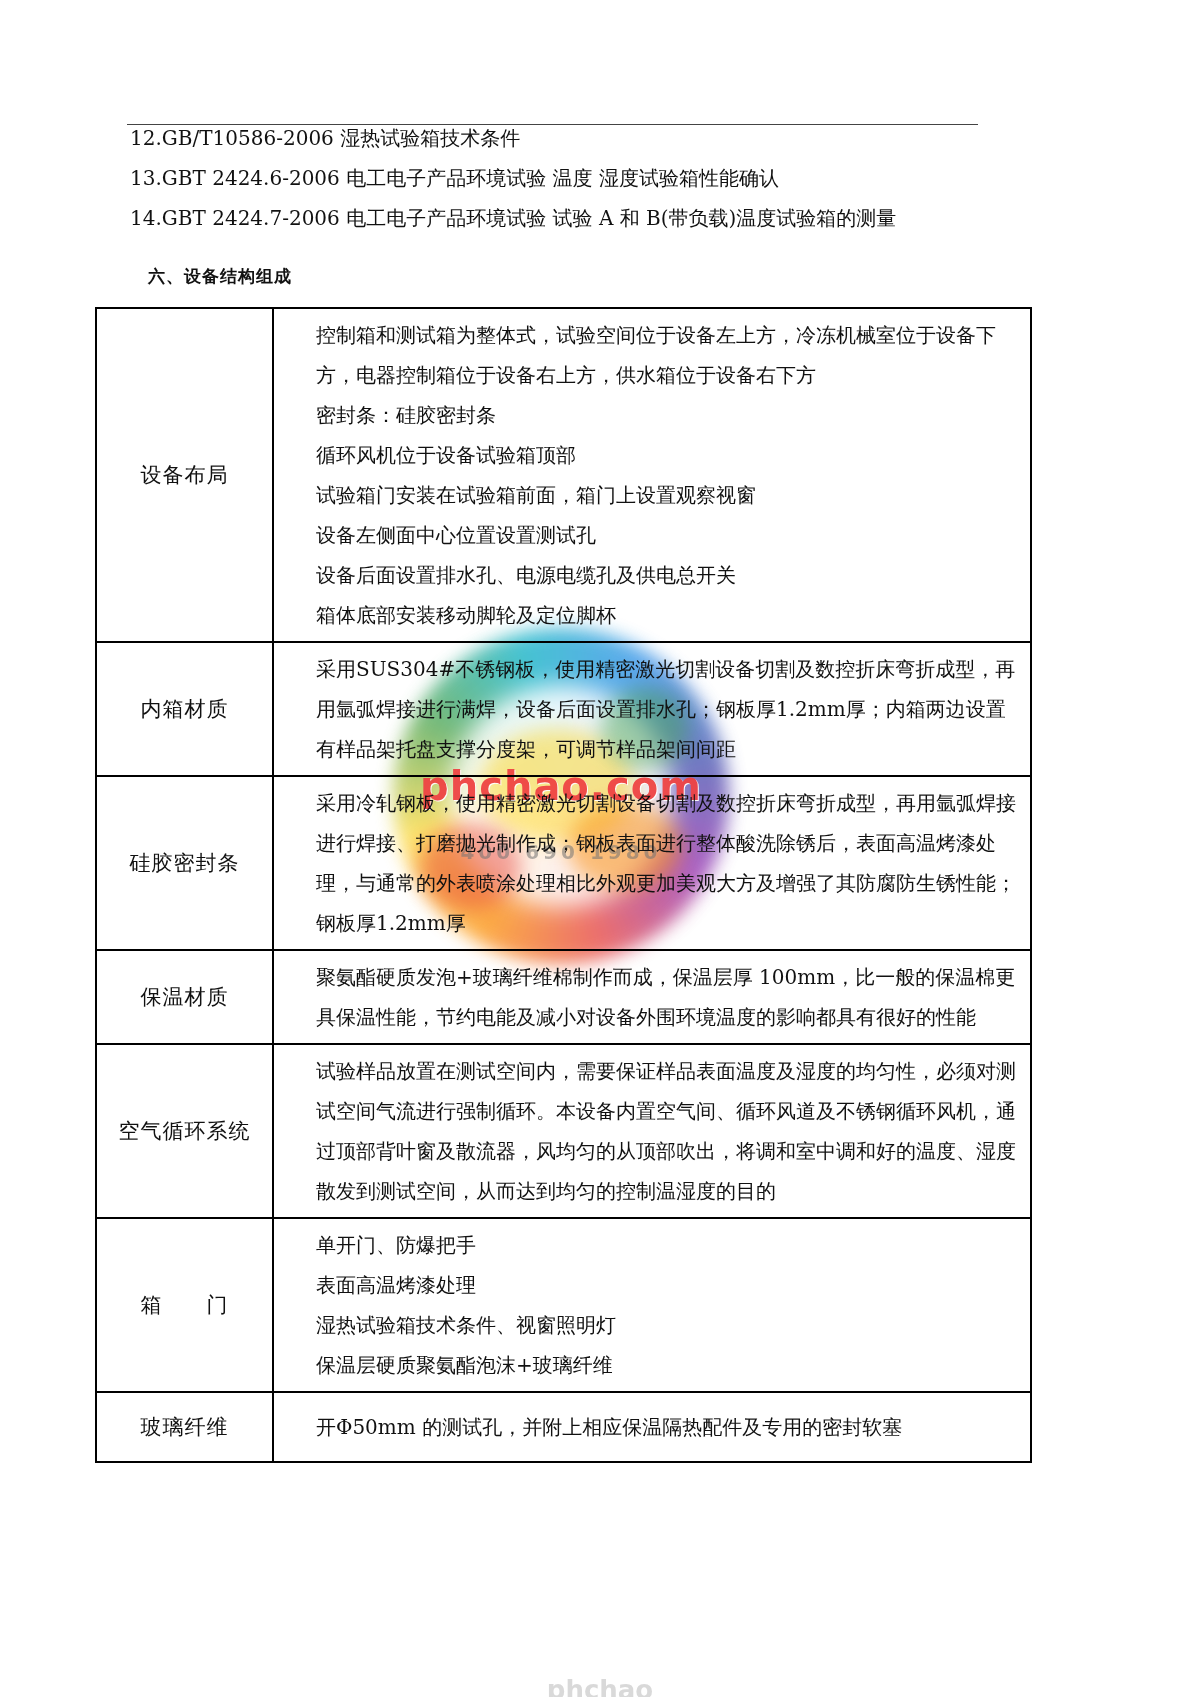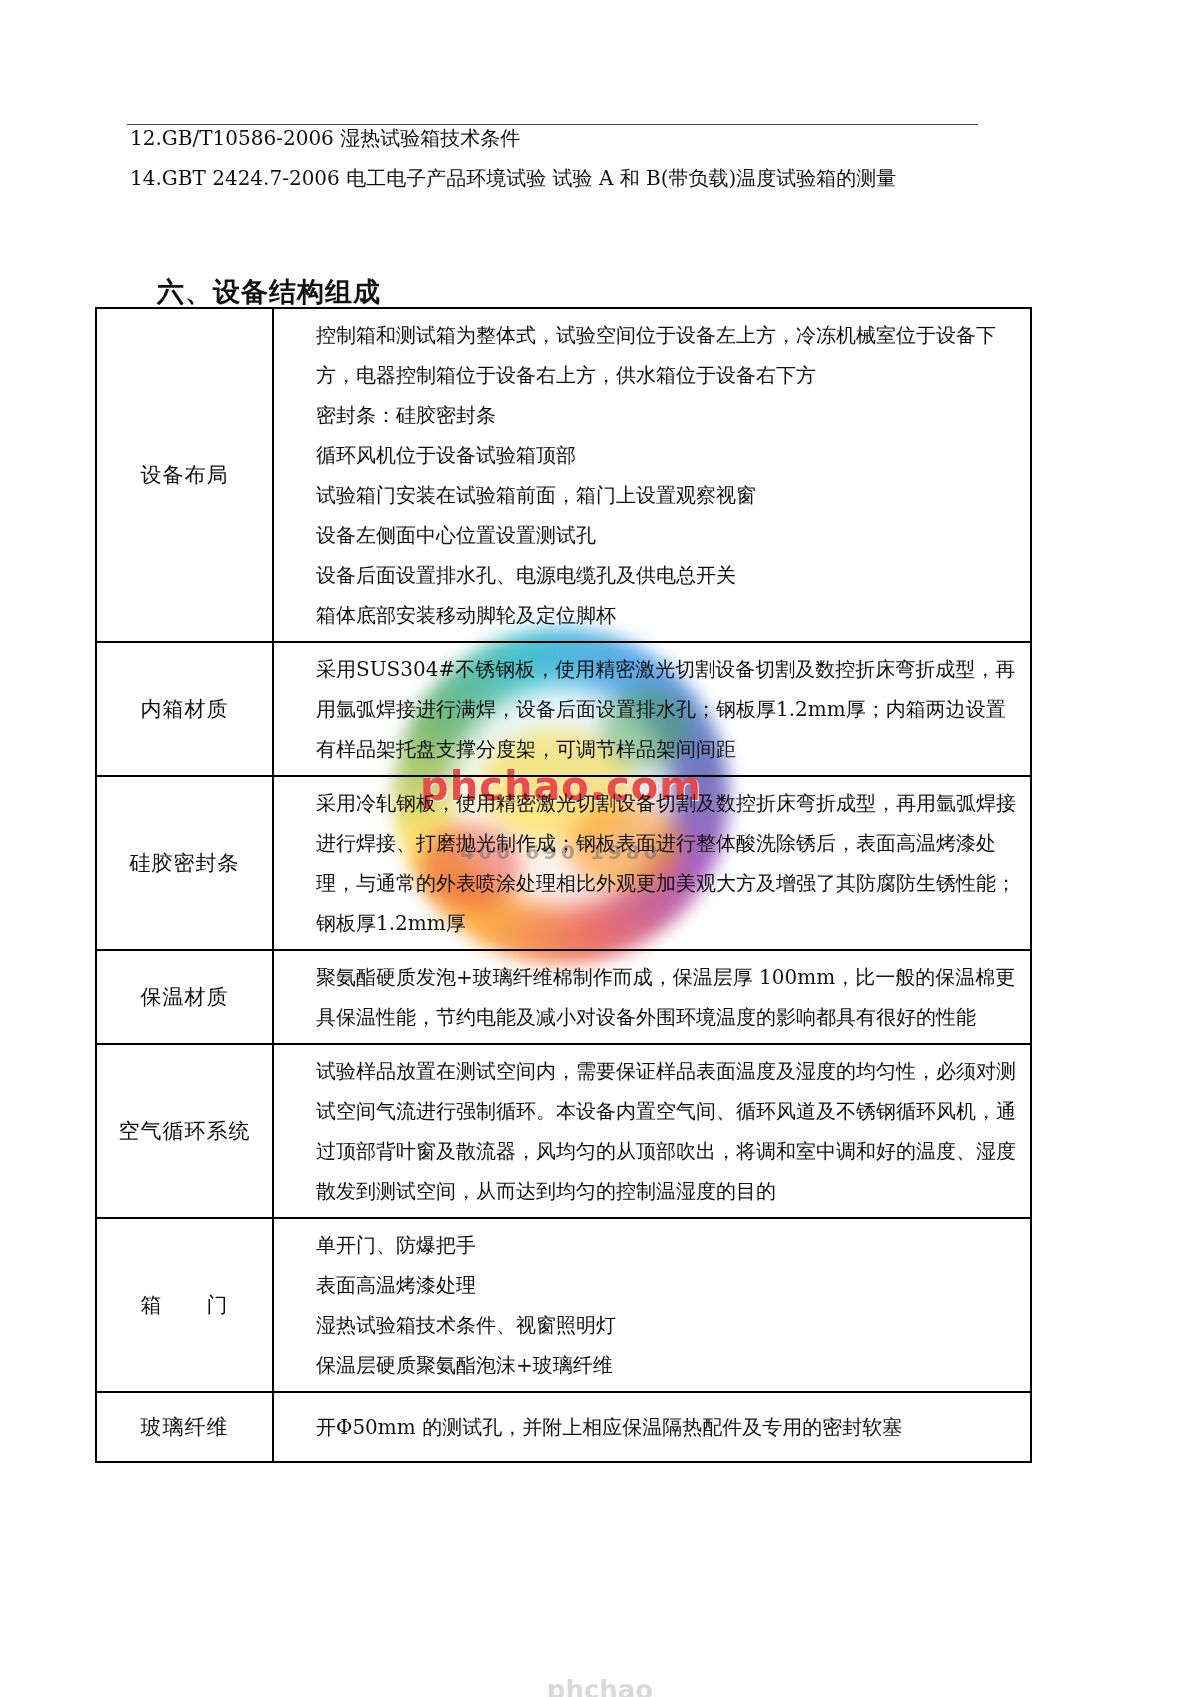--- a/index.html
+++ b/index.html
@@ -83,6 +83,7 @@
 
   <div class="std-list">
     <div class="std-item">12.GB/T10586-2006 湿热试验箱技术条件</div>
+    <div class="std-item">13.GBT 2424.6-2006 电工电子产品环境试验 温度 湿度试验箱性能确认</div>
     <div class="std-item">14.GBT 2424.7-2006 电工电子产品环境试验 试验 A 和 B(带负载)温度试验箱的测量</div>
   </div>
 

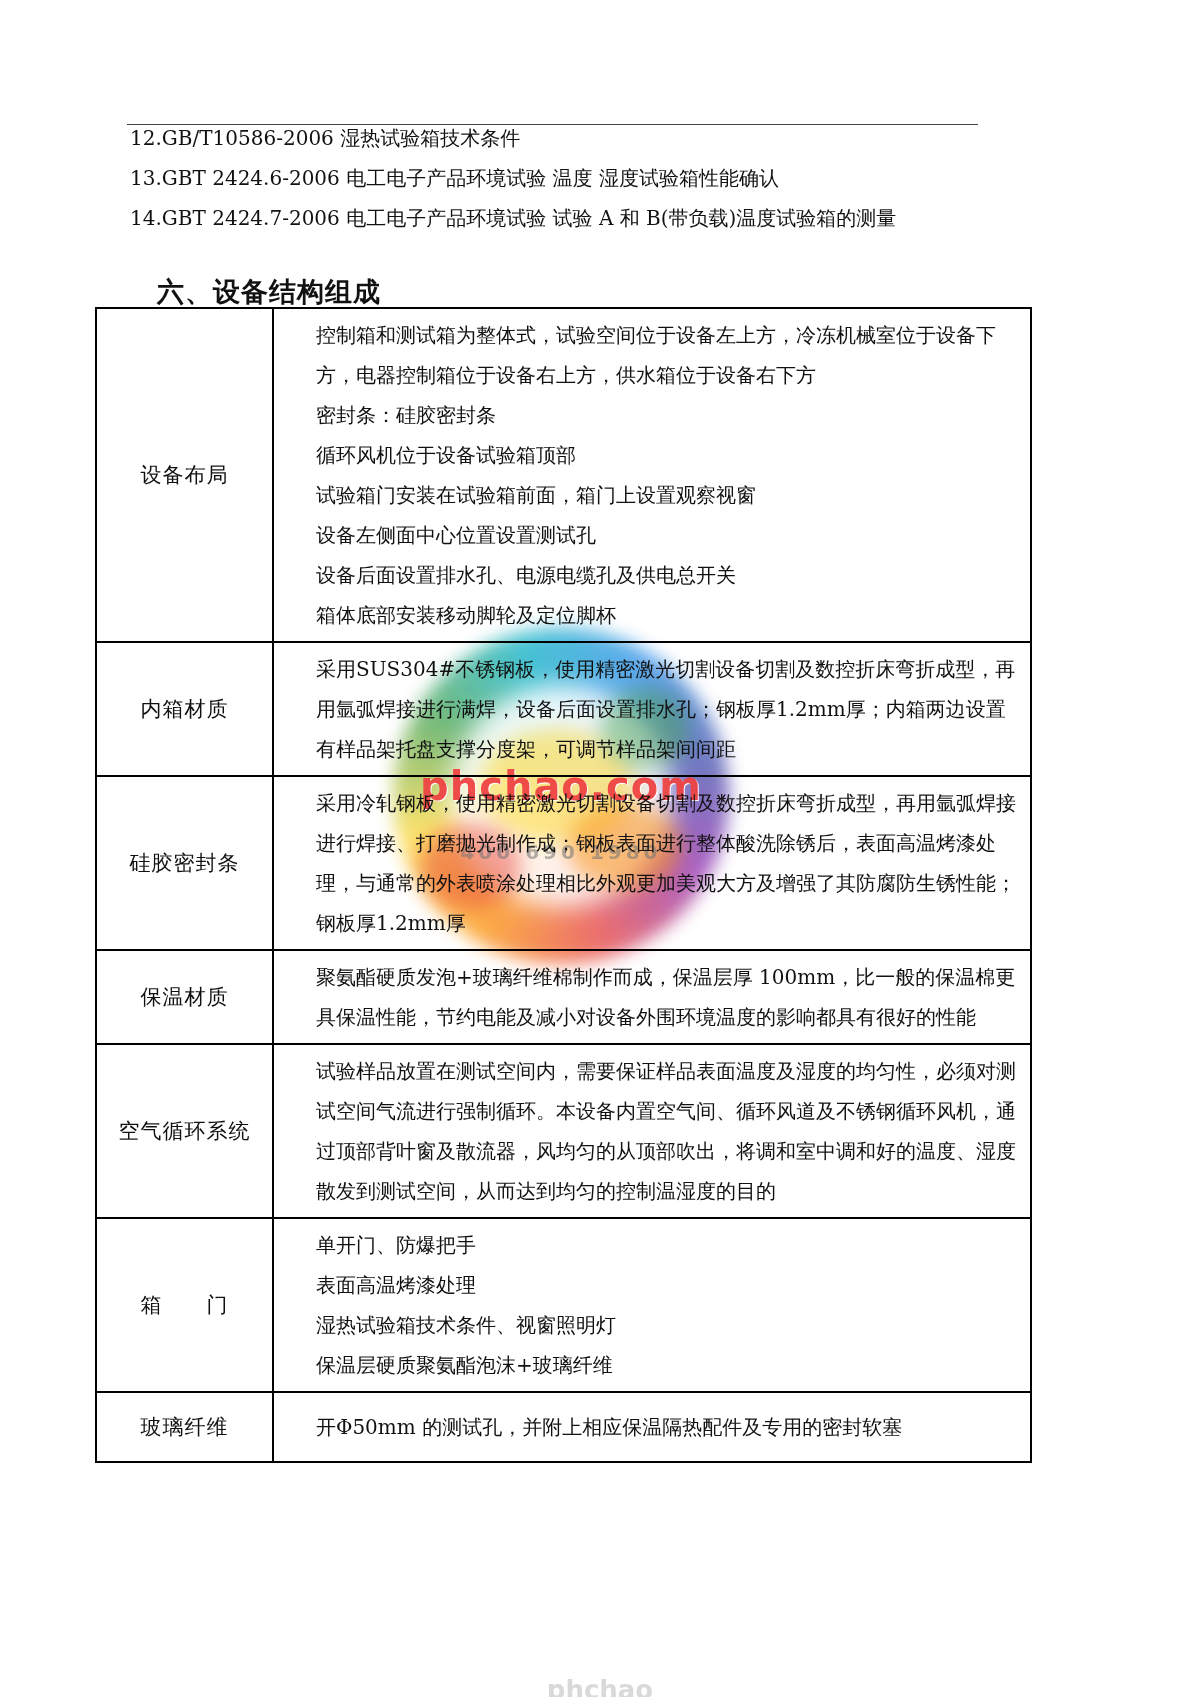--- a/index.html
+++ b/index.html
@@ -18,8 +18,8 @@
   .std-list{position:absolute;left:130px;top:118px;z-index:2;}
   .std-item{font-size:20px;line-height:40px;white-space:nowrap;}
   .section-heading{
-    position:absolute;left:142px;top:259px;margin:15px;
-    font-size:27px;font-weight:bold;letter-spacing:1px;z-index:2;
+    position:absolute;left:142px;top:259px;margin:6px;
+    font-size:17px;font-weight:bold;letter-spacing:1px;z-index:2;
   }
   
   .watermark{

